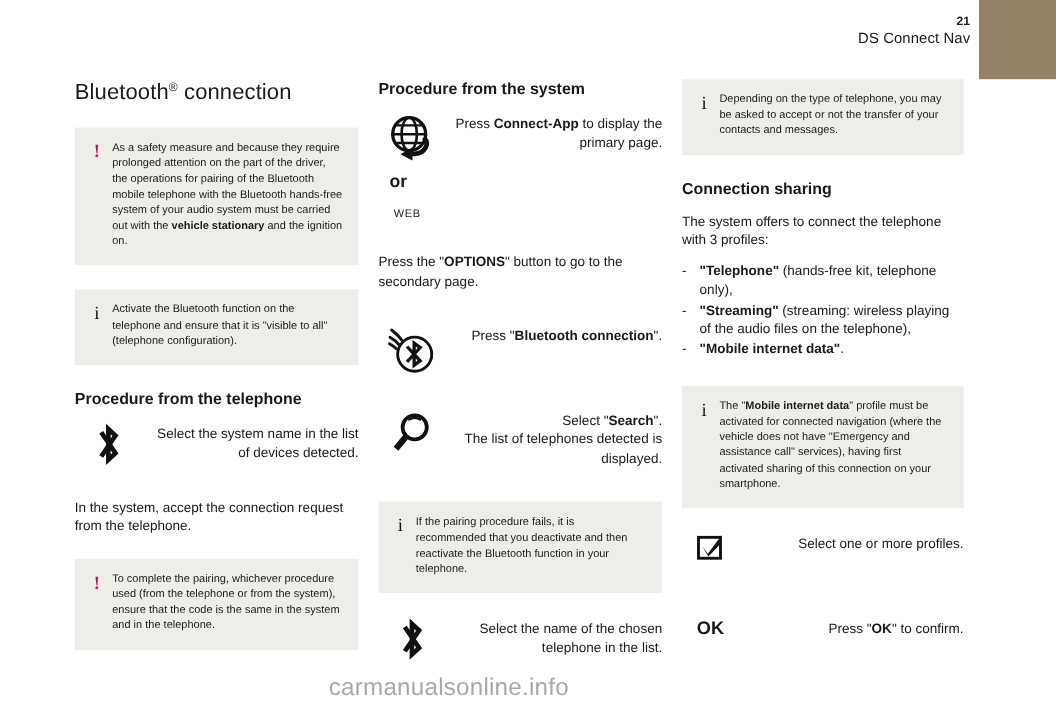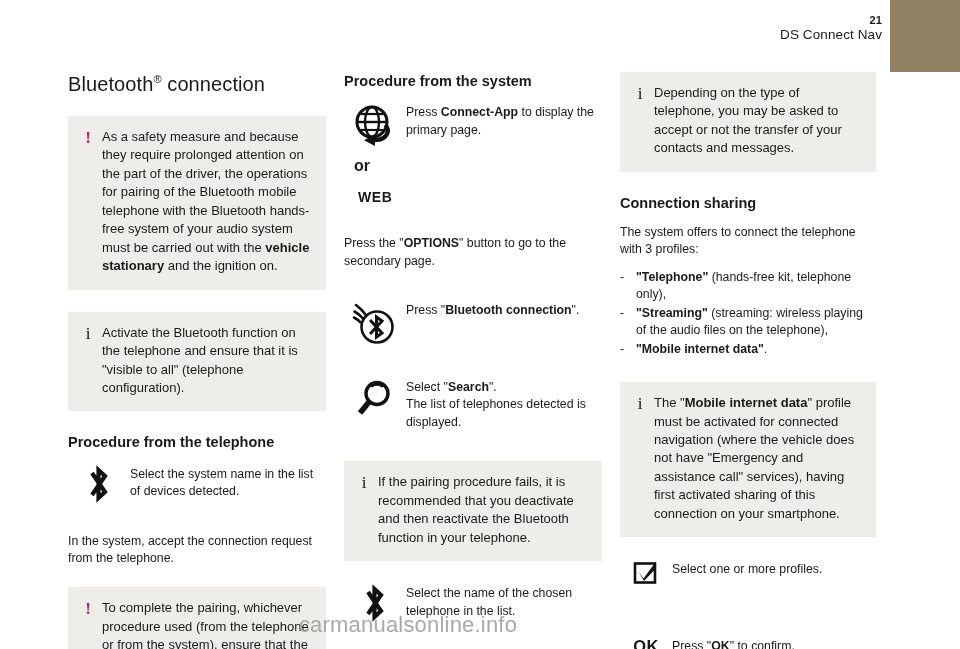--- a/index.html
+++ b/index.html
@@ -98,7 +98,7 @@
     box-sizing: border-box;
   }
   .callout .callout-text {
-    font-size: 13px;
+    font-size: 10px;
     line-height: 1.42;
     margin: 0;
     flex: 1;

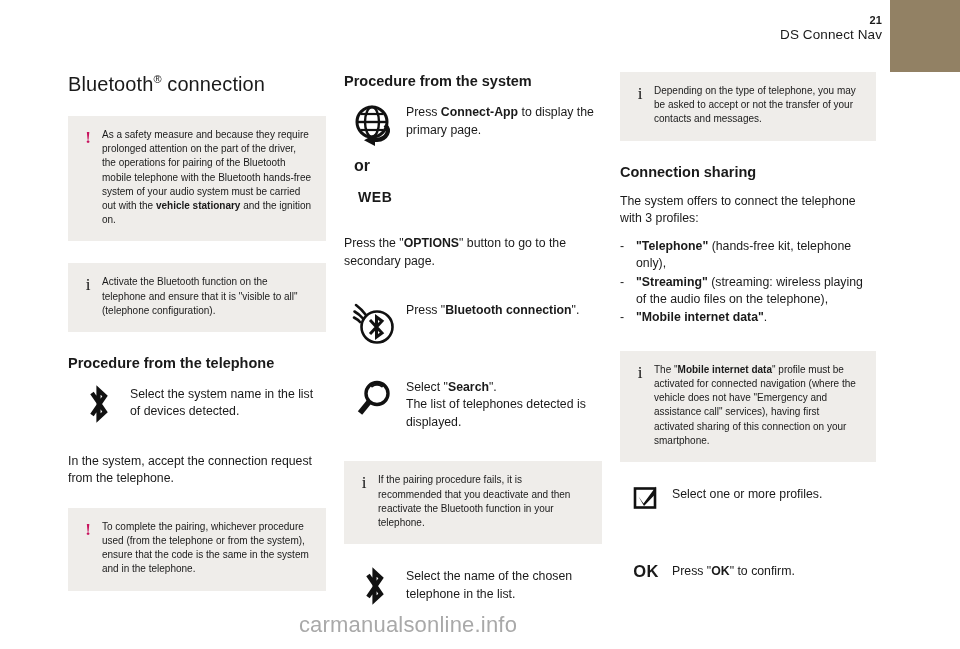--- a/index.html
+++ b/index.html
@@ -143,6 +143,7 @@
     font-size: 12.3px;
     line-height: 1.42;
     padding-top: 2px;
+    text-align: right;
   }
   .icon-cell-small {
     flex: 0 0 52px;

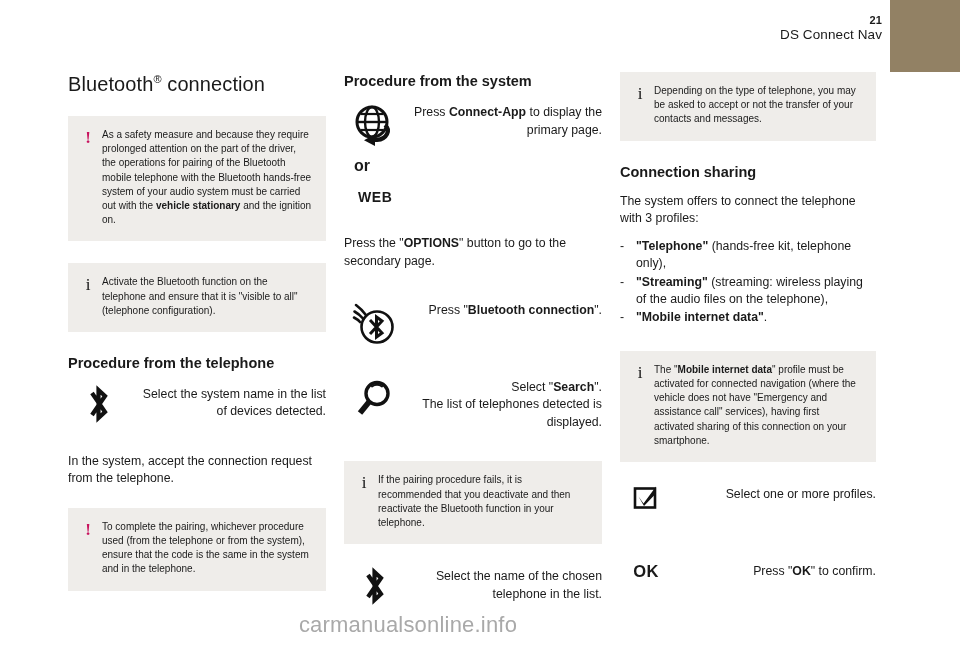--- a/index.html
+++ b/index.html
@@ -155,8 +155,8 @@
     margin: 0 0 4px 10px;
   }
   .web-label {
-    font-size: 14px;
-    font-weight: bold;
+    font-size: 10px;
+    font-weight: normal;
     letter-spacing: .6px;
     margin: 0 0 0 14px;
   }

